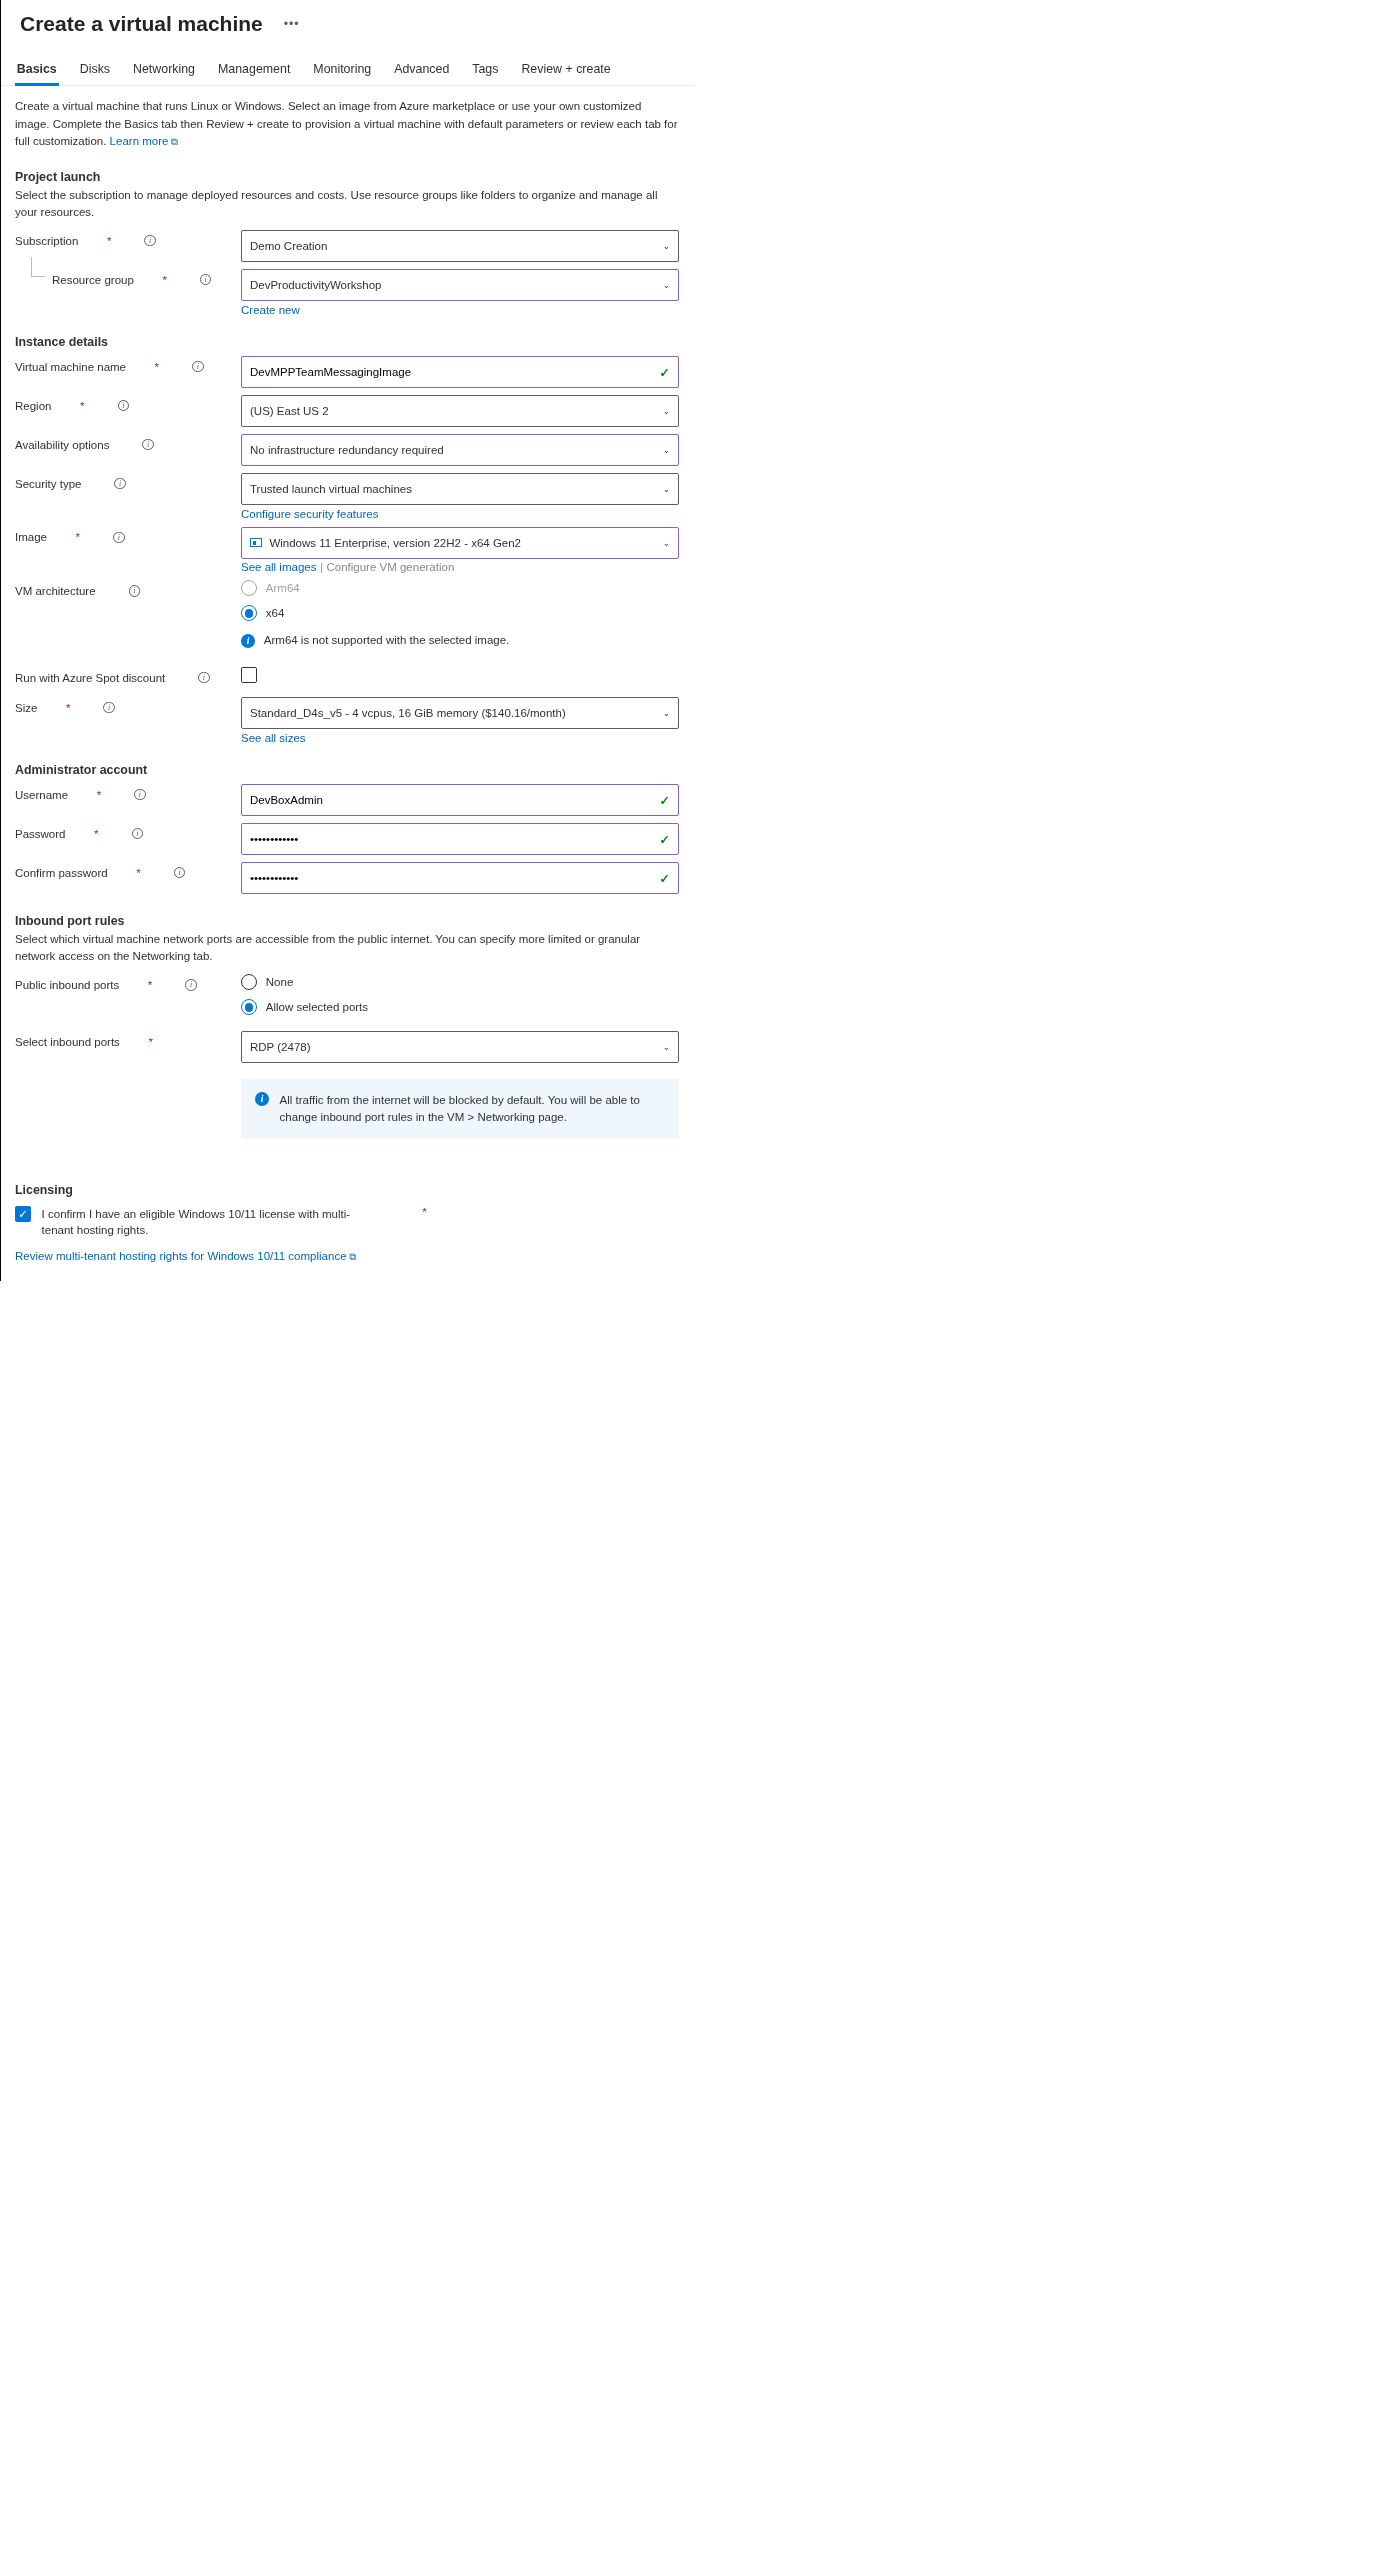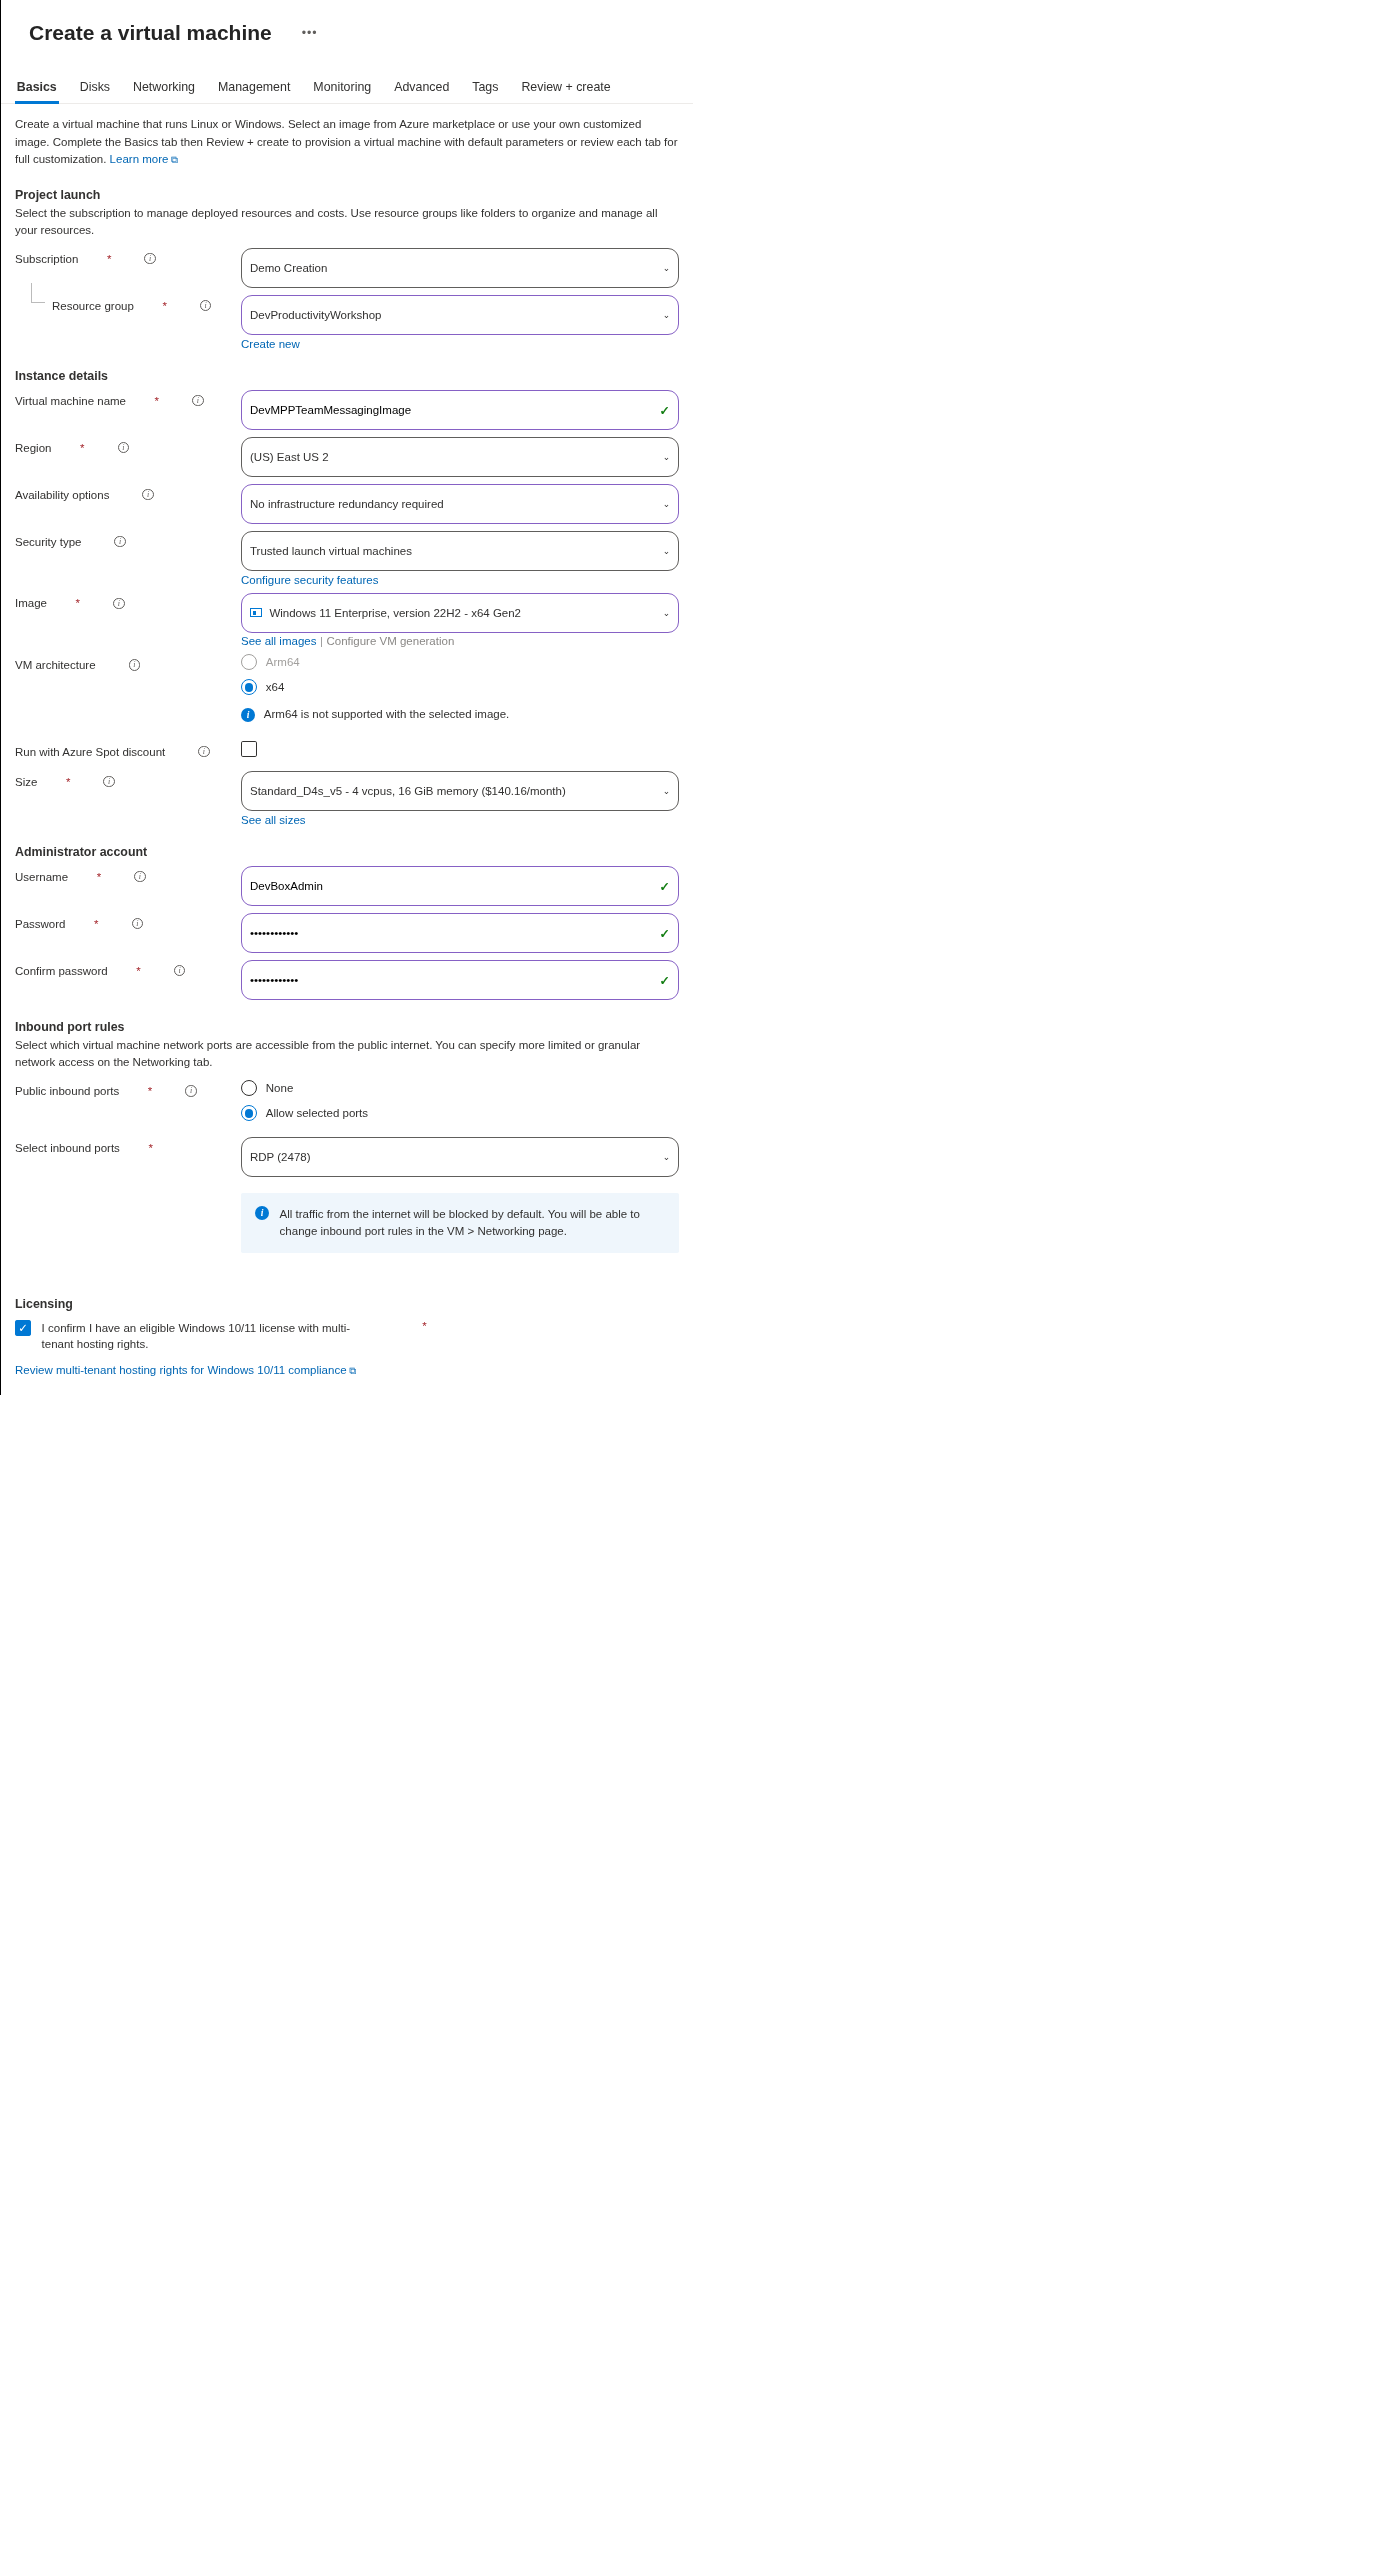--- a/index.html
+++ b/index.html
@@ -24,7 +24,7 @@
   h1 {
     font-size: 21px;
     font-weight: 600;
-    margin: 14px;
+    margin: 5px;
     color: #242424;
   }
   .more-icon {

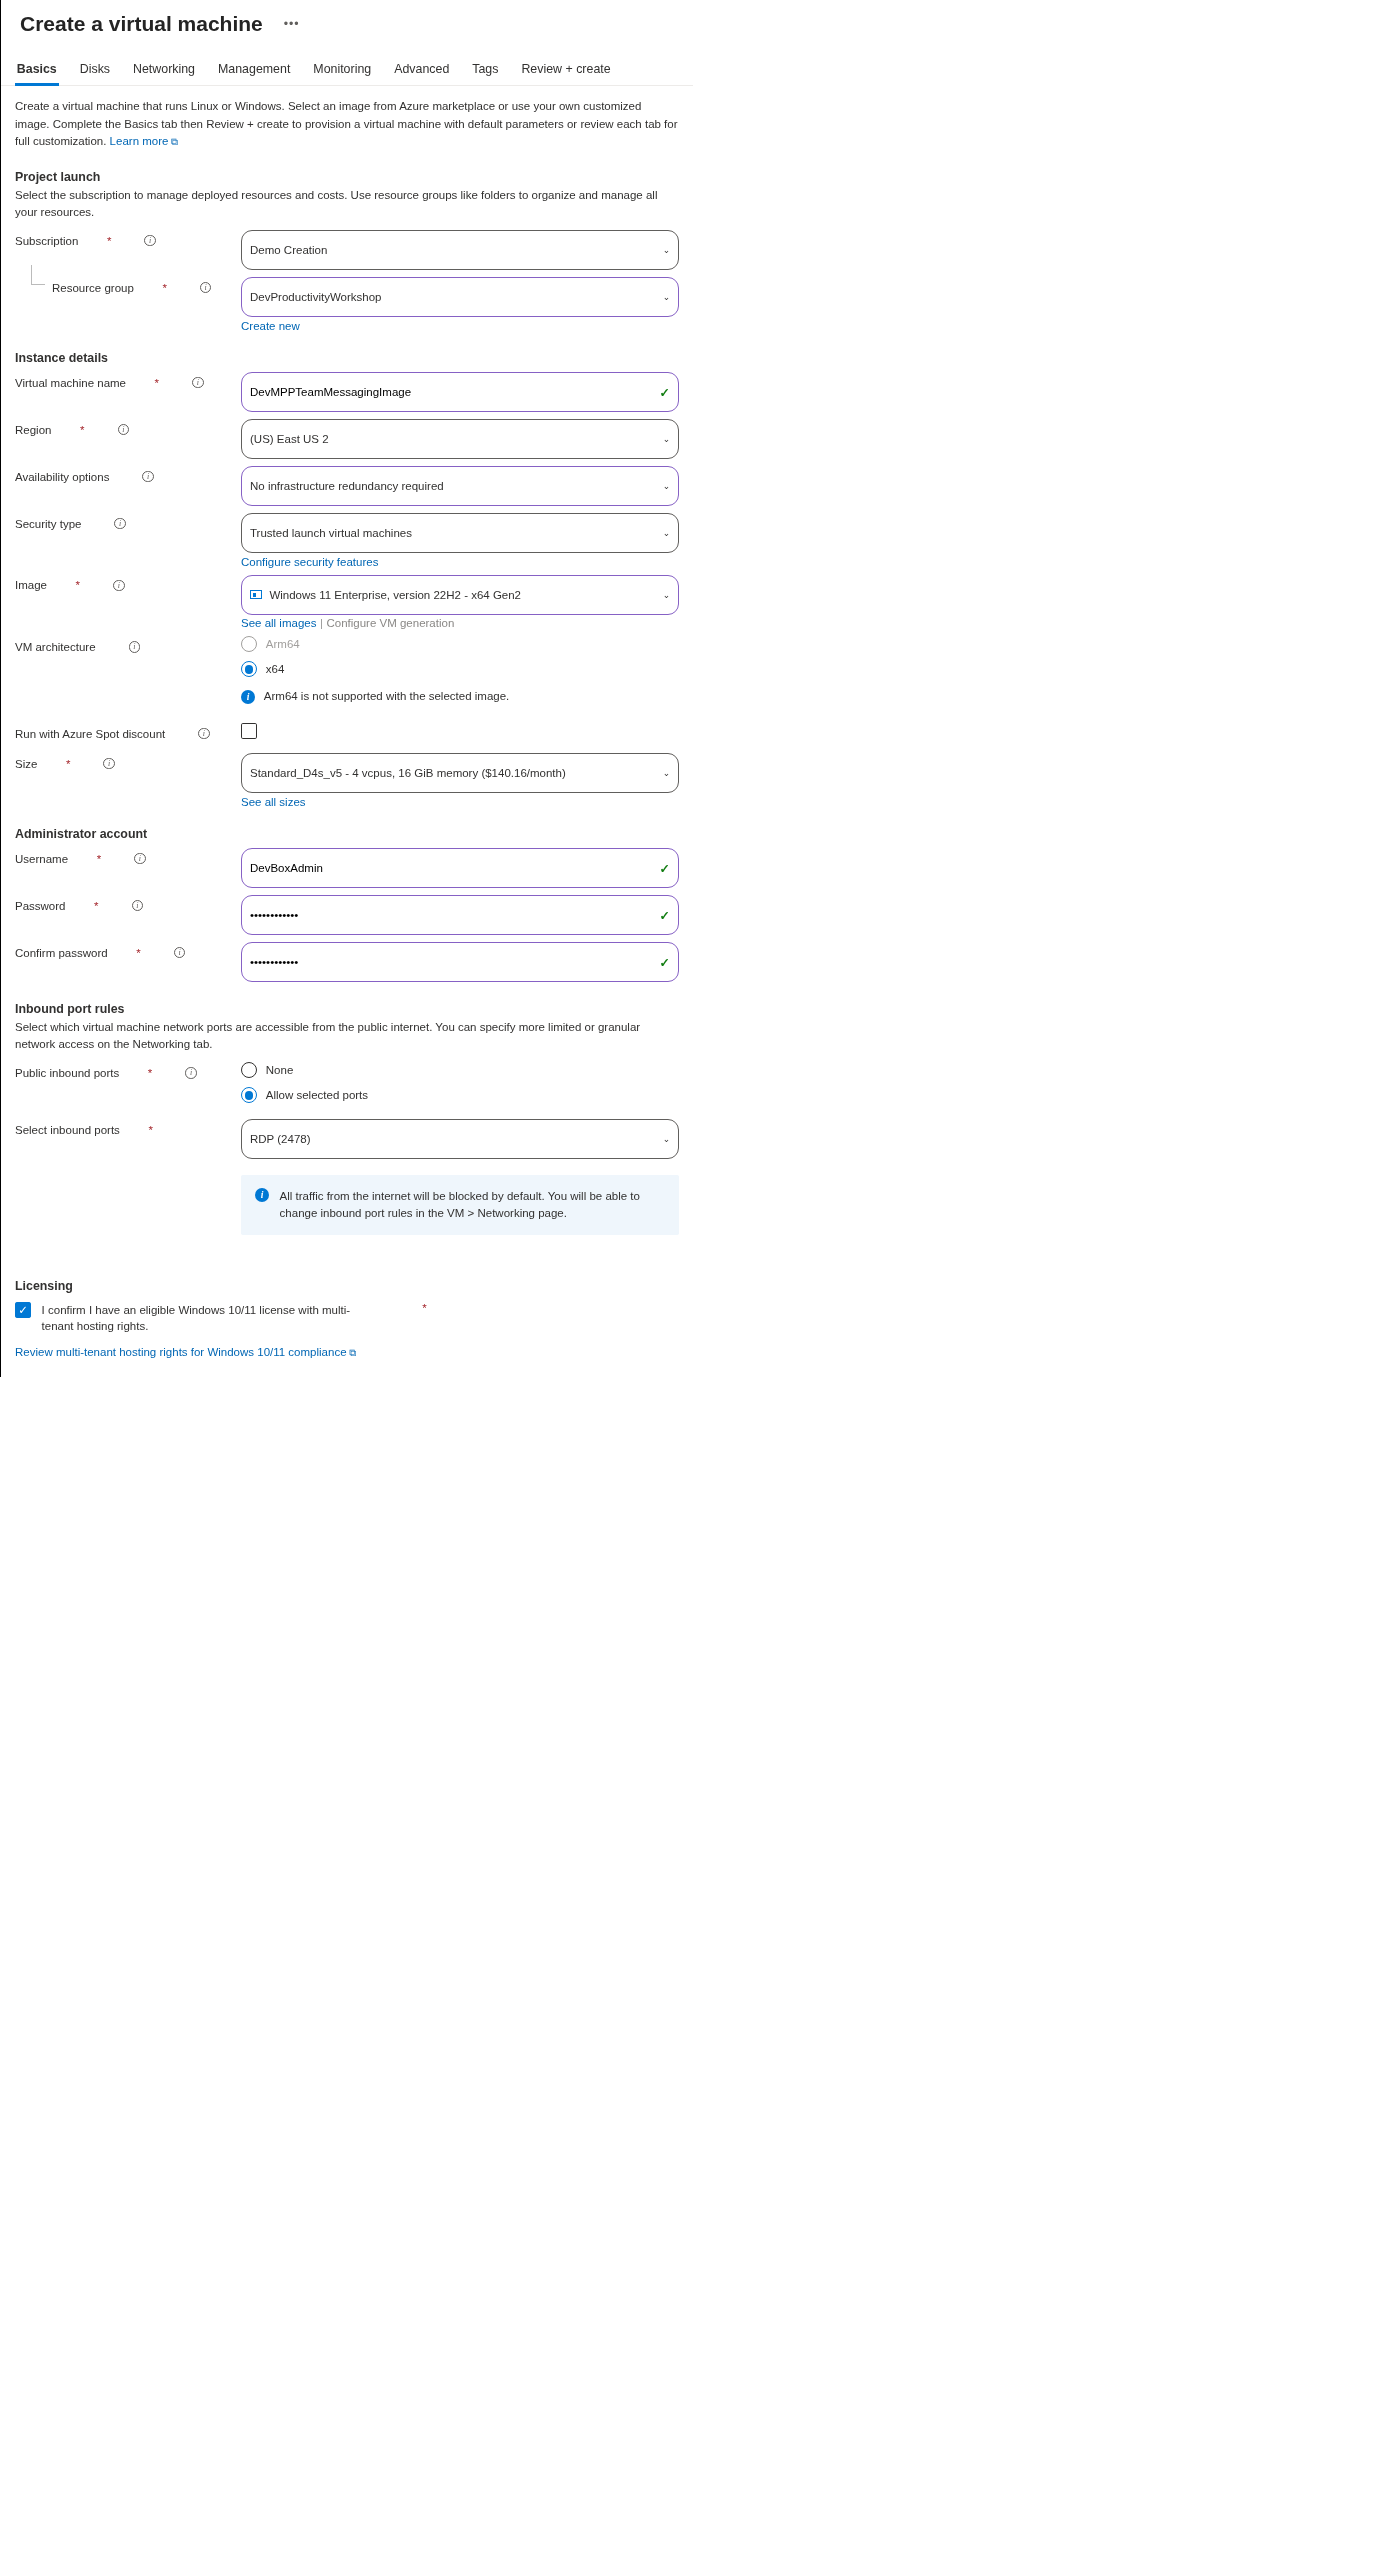--- a/index.html
+++ b/index.html
@@ -146,9 +146,9 @@
   }
   .select, .input {
     width: 100%;
-    height: 40px;
+    height: 32px;
     border: 0.9px solid #605e5c;
-    border-radius: 11px;
+    border-radius: 2px;
     padding: 12px 8px;
     font-size: 11.5px;
     font-family: inherit;

